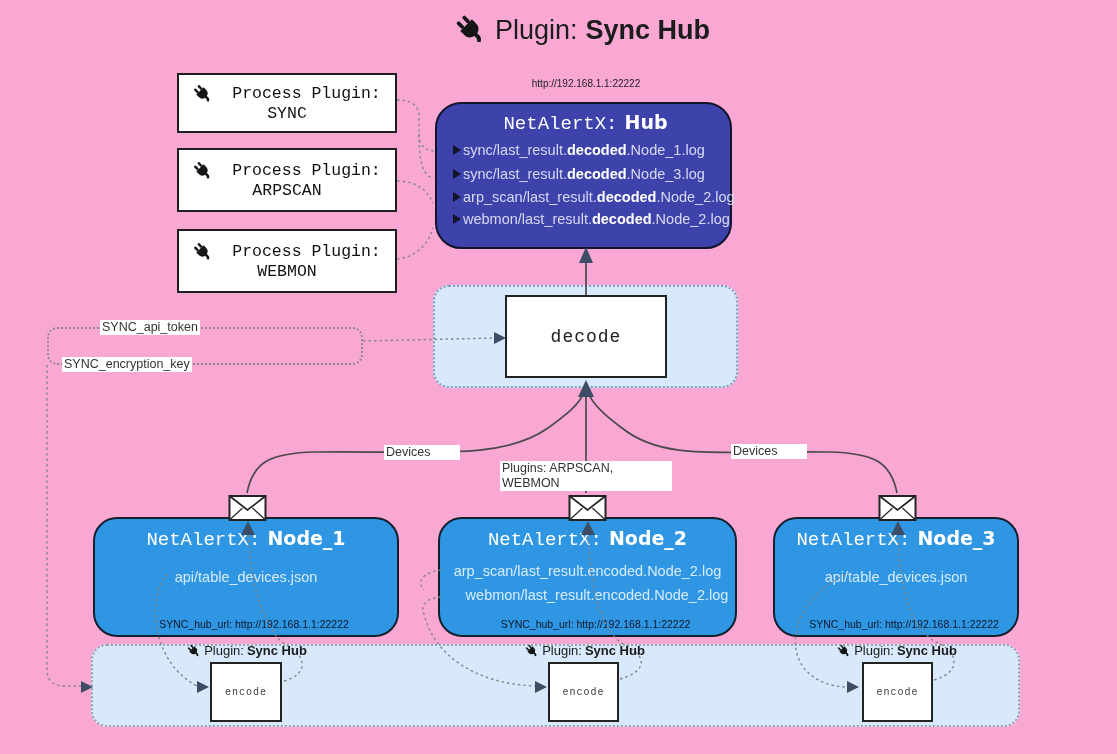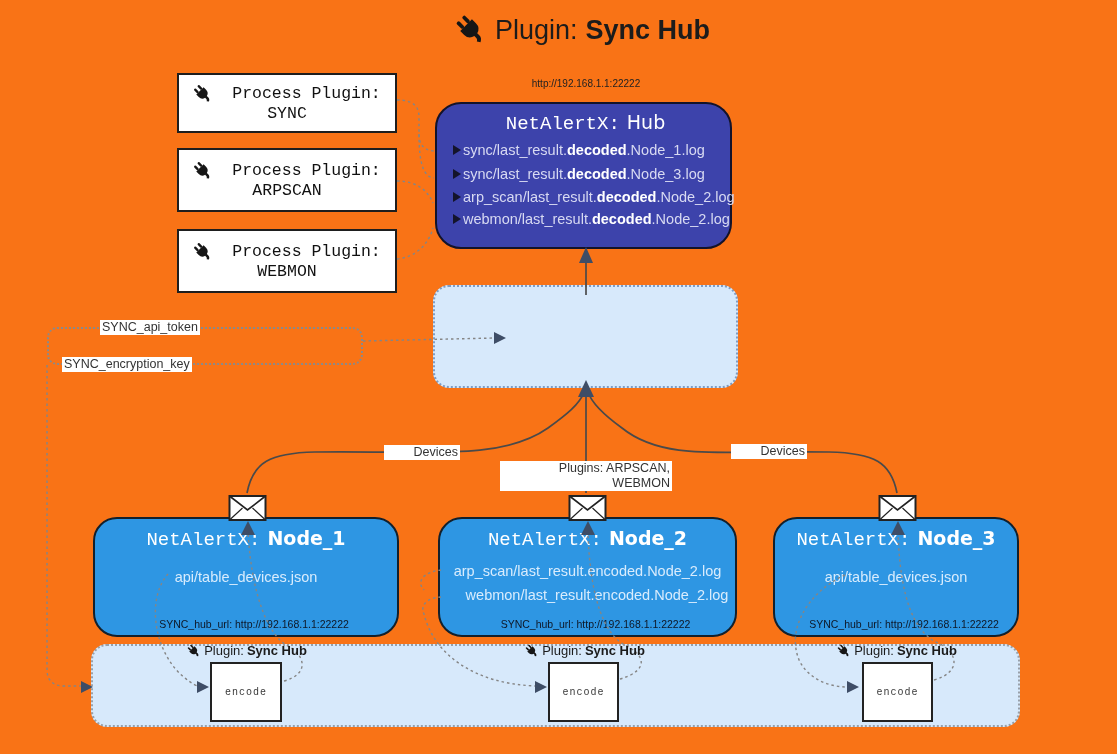--- a/index.html
+++ b/index.html
@@ -3,7 +3,7 @@
 <meta charset="utf-8">
 <style>
   html,body{margin:0;padding:0;background:#fff;}
-  #canvas{position:relative;width:1117px;height:754px;background:#f97316;overflow:hidden;
+  #canvas{position:relative;width:1117px;height:754px;background:#f9a8d4;overflow:hidden;
           font-family:"Liberation Sans",sans-serif;}
   .abs{position:absolute;box-sizing:border-box;}
   

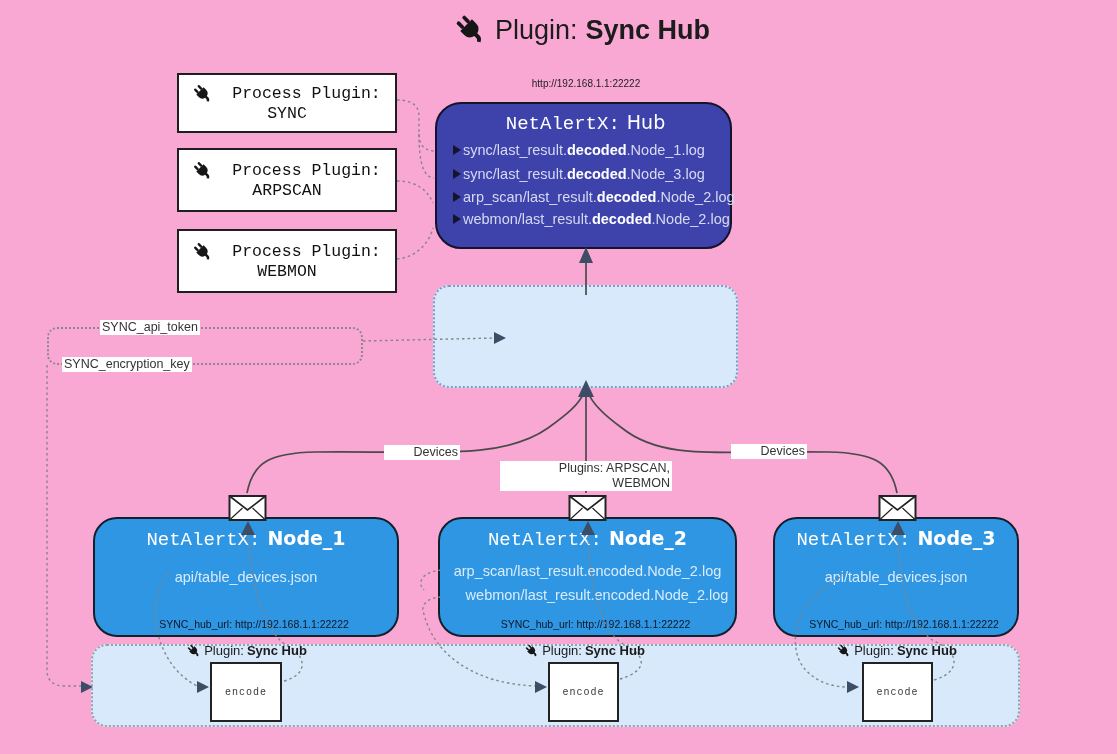--- a/index.html
+++ b/index.html
@@ -20,7 +20,7 @@
        border-radius:26px;z-index:4;padding:7px 0 0 4px;}
   .hub-title{display:flex;justify-content:center;align-items:baseline;gap:7px;margin-bottom:3px;}
   .hub-title .mono{font-family:"Liberation Mono","DejaVu Sans Mono",monospace;font-size:19px;color:#fff;}
-  .hub-title .bold{font-family:"DejaVu Sans","Liberation Sans",sans-serif;font-size:19px;font-weight:400;color:#fff;}
+  .hub-title .bold{font-family:"DejaVu Sans","Liberation Sans",sans-serif;font-size:19px;font-weight:700;color:#fff;}
   .log-row{display:flex;align-items:center;font-size:14.5px;color:#d8daf2;line-height:24px;white-space:nowrap;padding-left:12px;}
   .log-row.tight{line-height:22px;}
   .log-row b{color:#ffffff;}

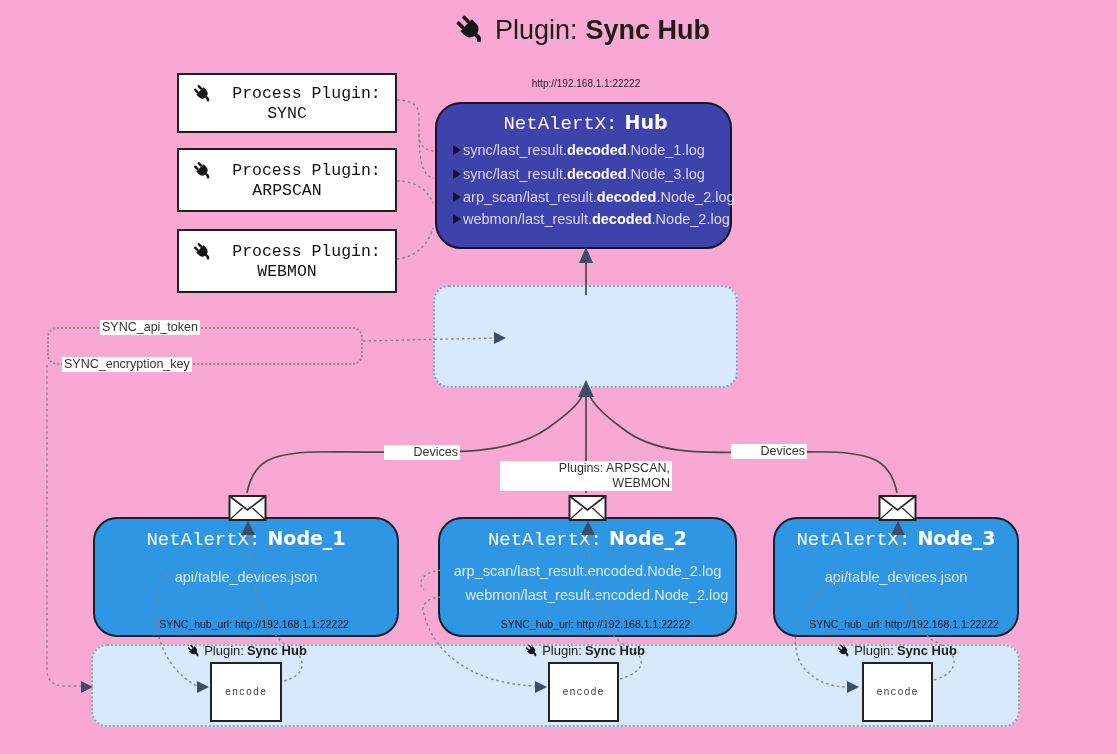--- a/index.html
+++ b/index.html
@@ -41,7 +41,7 @@
   #decode-box{left:505px;top:295px;width:162px;height:83px;font-size:18px;letter-spacing:1px;}
   .encode-box{width:72px;height:60px;font-size:10px;letter-spacing:1px;color:#3a3a3a;}
   #bracket{left:47px;top:327px;width:316px;height:38px;border:2px dotted #8a8a8a;border-radius:10px;z-index:3;}
-  .edge-label{z-index:15;background:#fff;font-size:12.5px;color:#333;text-align:right;padding:0 2px;line-height:15px;}
+  .edge-label{z-index:15;background:#fff;font-size:12.5px;color:#333;text-align:left;padding:0 2px;line-height:15px;}
   .enc-label{z-index:15;display:flex;justify-content:center;align-items:center;gap:3px;
              font-size:13px;color:#1b1b1b;}
   .enc-label b{font-weight:700;}

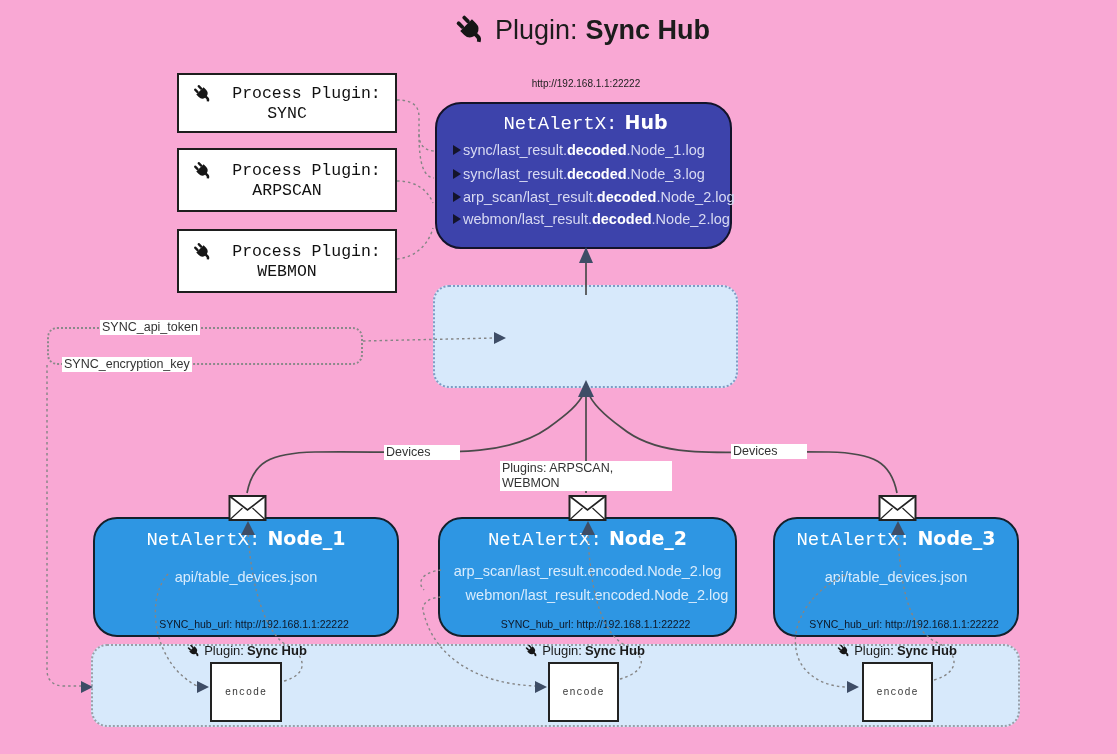--- a/index.html
+++ b/index.html
@@ -180,6 +180,7 @@
   </div>
 
   <div class="abs panel" id="decode-panel"></div>
+  <div class="abs iobox" id="decode-box">decode</div>
 
   <div class="abs" id="bracket"></div>
   <div class="abs edge-label" style="left:100px;top:320px;">SYNC_api_token</div>

